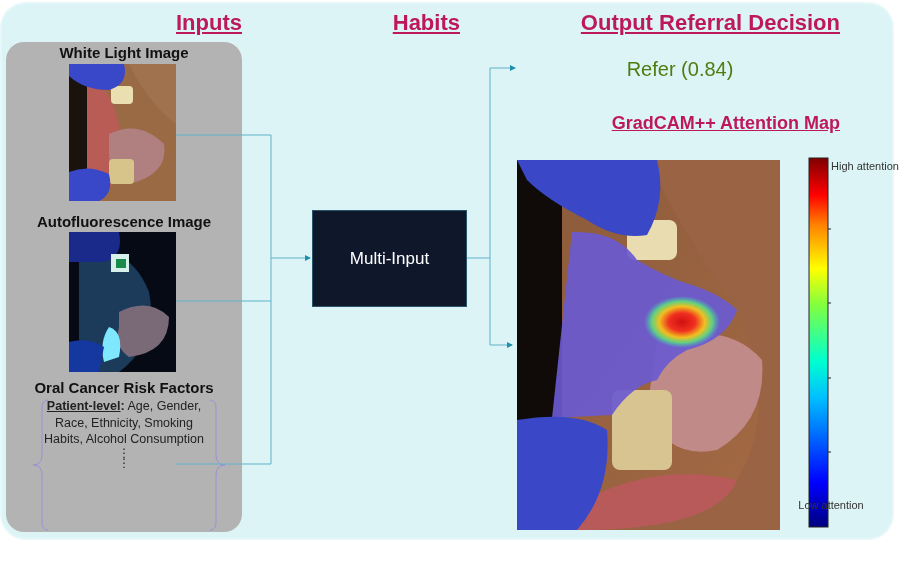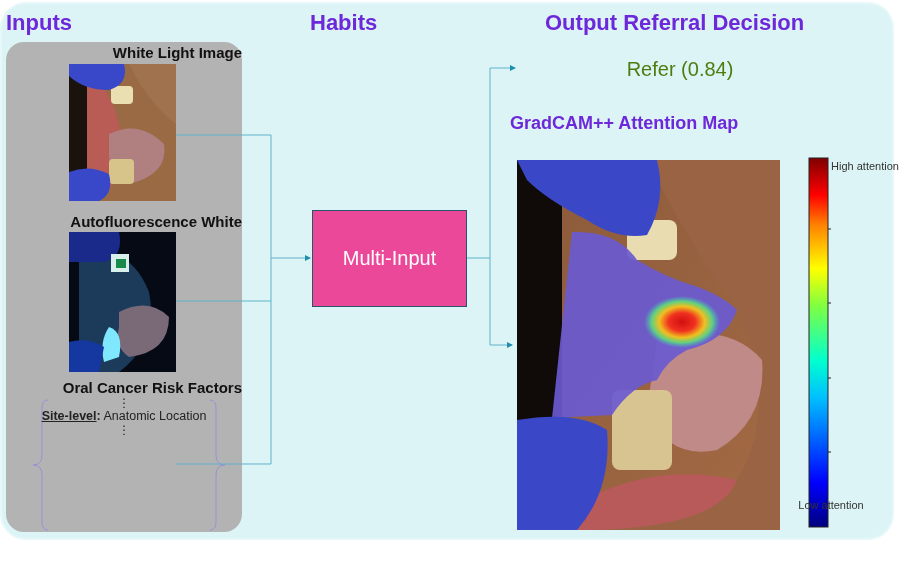--- a/index.html
+++ b/index.html
@@ -5,7 +5,7 @@
   html, body { margin:0; padding:0; background:#ffffff; }
   body { width:900px; height:567px; position:relative; overflow:hidden; font-family:"Liberation Sans", sans-serif; }
   .panel { position:absolute; left:2px; top:4px; width:890px; height:534px; background:#dcf4f6; border-radius:24px; box-shadow:0 0 0 2px #e6f8f9; }
-  .h1 { position:absolute; font-weight:bold; font-size:22px; color:#6d28d9; text-align:left; }
+  .h1 { position:absolute; font-weight:bold; font-size:22px; color:#be185d; text-align:right;text-decoration:underline; }
   .inputs-box { position:absolute; left:6px; top:42px; width:236px; height:490px; background:#b3b3b3; border-radius:18px; }
   .sub { position:absolute; font-weight:bold; font-size:15px; color:#111; text-align:right; width:236px; left:6px; }
   .photo { position:absolute; overflow:hidden; }

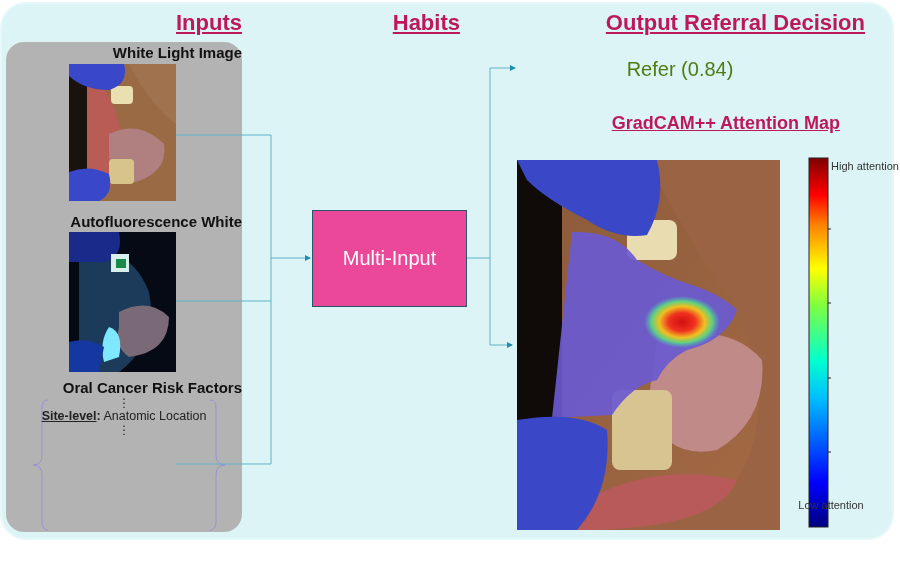--- a/index.html
+++ b/index.html
@@ -25,7 +25,7 @@
 
 <div class="h1" style="left:6px; top:10px; width:236px;">Inputs</div>
 <div class="h1" style="left:310px; top:10px; width:150px;">Habits</div>
-<div class="h1" style="left:545px; top:10px; width:320px;">Output Referral Decision</div>
+<div class="h1" style="left:520px; top:10px; width:320px;">Output Referral Decision</div>
 
 <div class="inputs-box"></div>
 

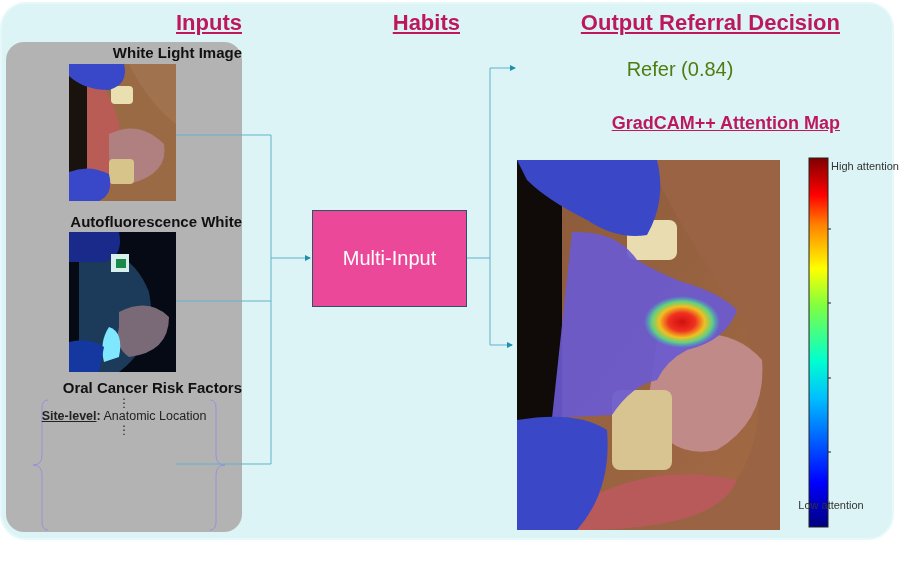--- a/index.html
+++ b/index.html
@@ -7,7 +7,7 @@
   .panel { position:absolute; left:2px; top:4px; width:890px; height:534px; background:#dcf4f6; border-radius:24px; box-shadow:0 0 0 2px #e6f8f9; }
   .h1 { position:absolute; font-weight:bold; font-size:22px; color:#be185d; text-align:right;text-decoration:underline; }
   .inputs-box { position:absolute; left:6px; top:42px; width:236px; height:490px; background:#b3b3b3; border-radius:18px; }
-  .sub { position:absolute; font-weight:bold; font-size:15px; color:#111; text-align:right; width:236px; left:6px; }
+  .sub { position:absolute; font-weight:bold; font-size:15px; color:#111; text-align:center; width:236px; left:6px; }
   .photo { position:absolute; overflow:hidden; }
   .risk { position:absolute; left:40px; top:398px; width:168px; text-align:center; font-size:12.5px; color:#222; line-height:16.6px; }
   .risk b { text-decoration:underline; }

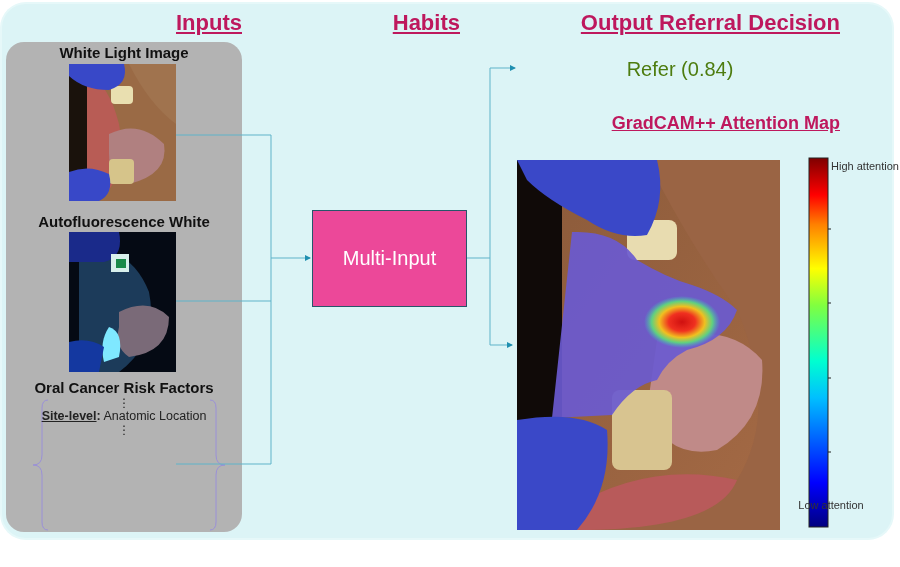--- a/index.html
+++ b/index.html
@@ -44,7 +44,7 @@
   </svg>
 </div>
 
-<div class="sub" style="top:213px;">Autofluorescence White</div>
+<div class="sub" style="top:213px;">Autofluorescence Image</div>
 <div class="photo" style="left:69px; top:232px; width:107px; height:140px;">
   <svg width="107" height="140" viewBox="0 0 107 140">
     <rect width="107" height="140" fill="#050a14"></rect>

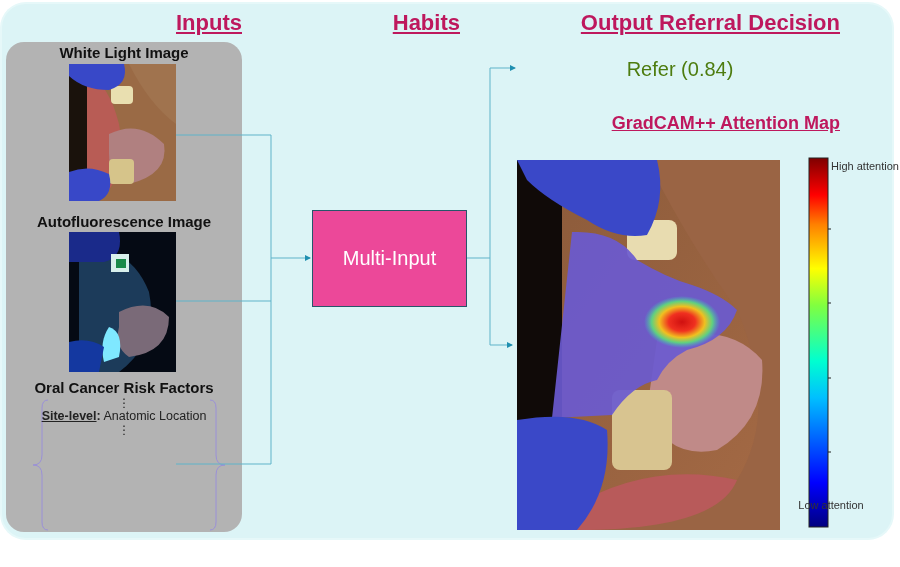--- a/index.html
+++ b/index.html
@@ -13,7 +13,7 @@
   .risk b { text-decoration:underline; }
   .risk .colon { font-weight:bold; }
   .dots { display:block; line-height:10px; font-size:12px; letter-spacing:0; }
-  .model-box { position:absolute; left:312px; top:210px; width:153px; height:95px; background:#ec4899; border:1px solid #27566a; color:#fff; font-size:20px; text-align:center; display:flex; align-items:center; justify-content:center; line-height:23px; }
+  .model-box { position:absolute; left:312px; top:210px; width:153px; height:95px; background:#0f172a; border:1px solid #27566a; color:#fff; font-size:17px; text-align:center; display:flex; align-items:center; justify-content:center; line-height:23px; }
   .refer { position:absolute; left:560px; top:58px; width:240px; text-align:center; font-size:20px; color:#4d7c0f; }
   .cb-label { position:absolute; font-size:11px; color:#333; text-align:center; width:70px; line-height:13px; }
   svg.lines { position:absolute; left:0; top:0; }

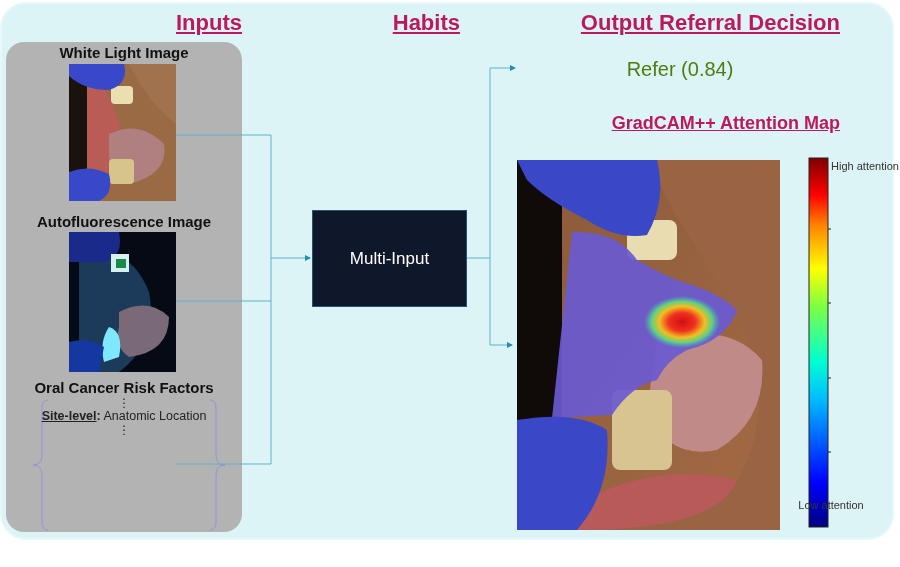--- a/index.html
+++ b/index.html
@@ -66,6 +66,7 @@
 </svg>
 
 <div class="risk">
+  <div><b>Patient-level</b><span class="colon">:</span> <span>Age, Gender, Race, Ethnicity, Smoking Habits, Alcohol Consumption</span></div>
   <span class="dots">⋮</span>
   <div><b>Site-level</b><span class="colon">:</span> <span>Anatomic Location</span></div>
   <span class="dots">⋮</span>

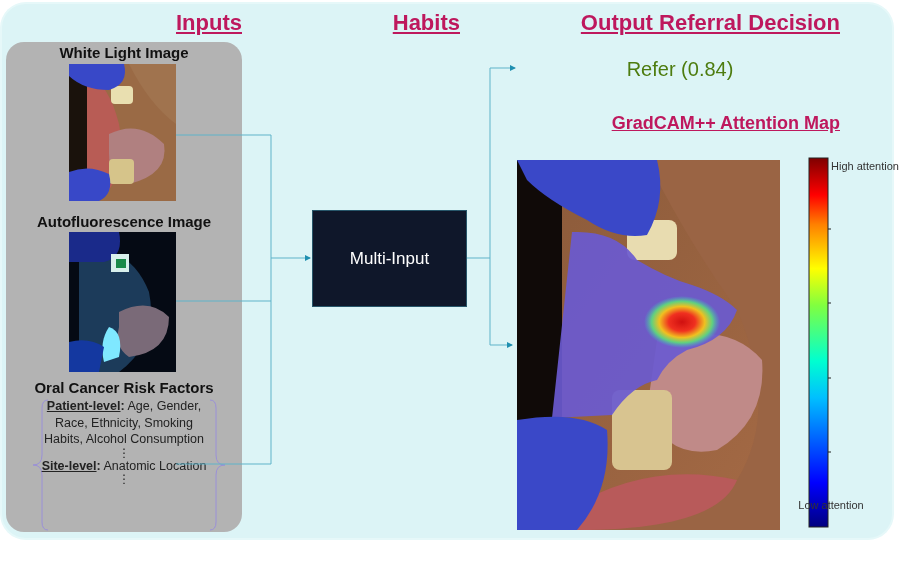--- a/index.html
+++ b/index.html
@@ -68,7 +68,6 @@
 <div class="risk">
   <div><b>Patient-level</b><span class="colon">:</span> <span>Age, Gender, Race, Ethnicity, Smoking Habits, Alcohol Consumption</span></div>
   <span class="dots">⋮</span>
-  <div><b>Site-level</b><span class="colon">:</span> <span>Anatomic Location</span></div>
   <span class="dots">⋮</span>
 </div>
 

